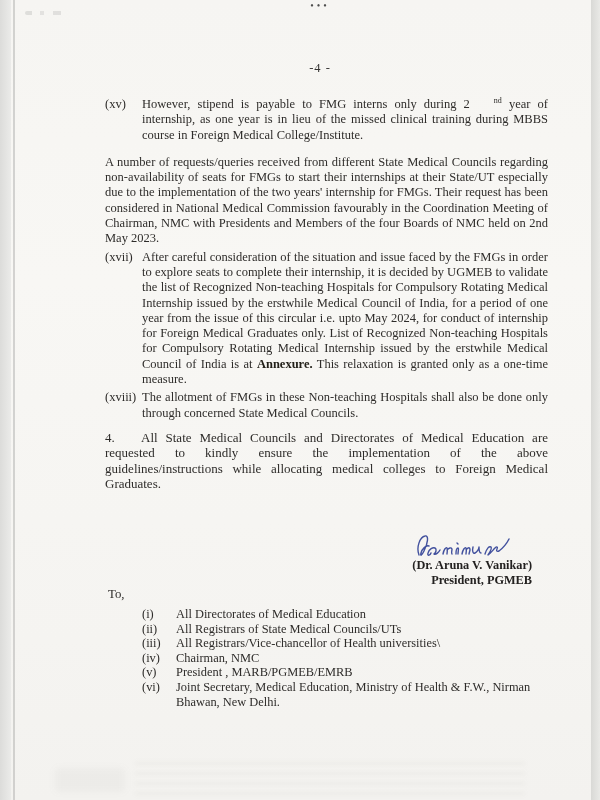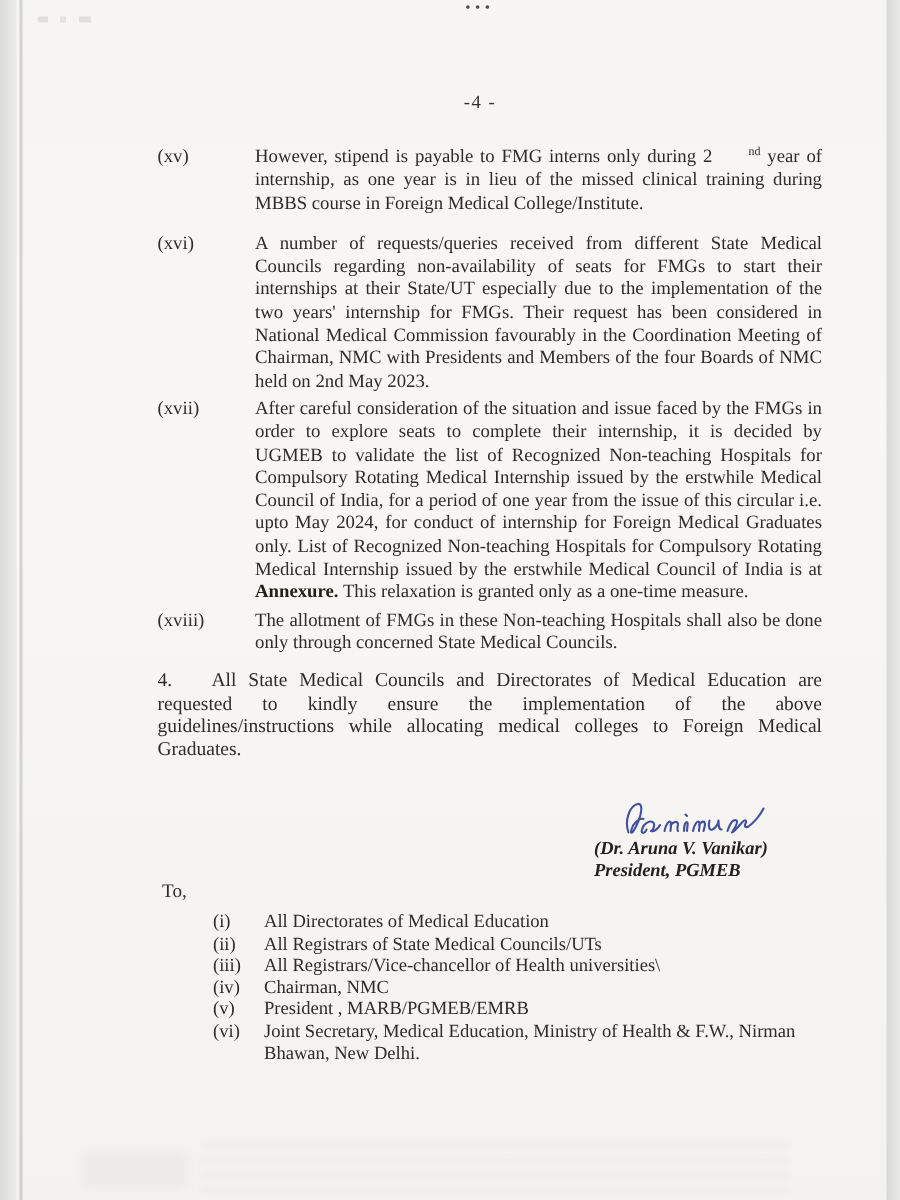--- a/index.html
+++ b/index.html
@@ -27,7 +27,7 @@
 
   
   .content { position:absolute; left:105px; top:97px; width:443px; }
-  .item { display:flex; margin-bottom:3px;gap:28px; }
+  .item { display:flex; margin-bottom:3px; }
   .item .num { flex:0 0 37px; font-size:12.5px; line-height:15.3px; }
   .item .txt { flex:1; text-align:justify; font-size:12.5px; line-height:15.3px; }
   .item-xv { margin-bottom:12px; }

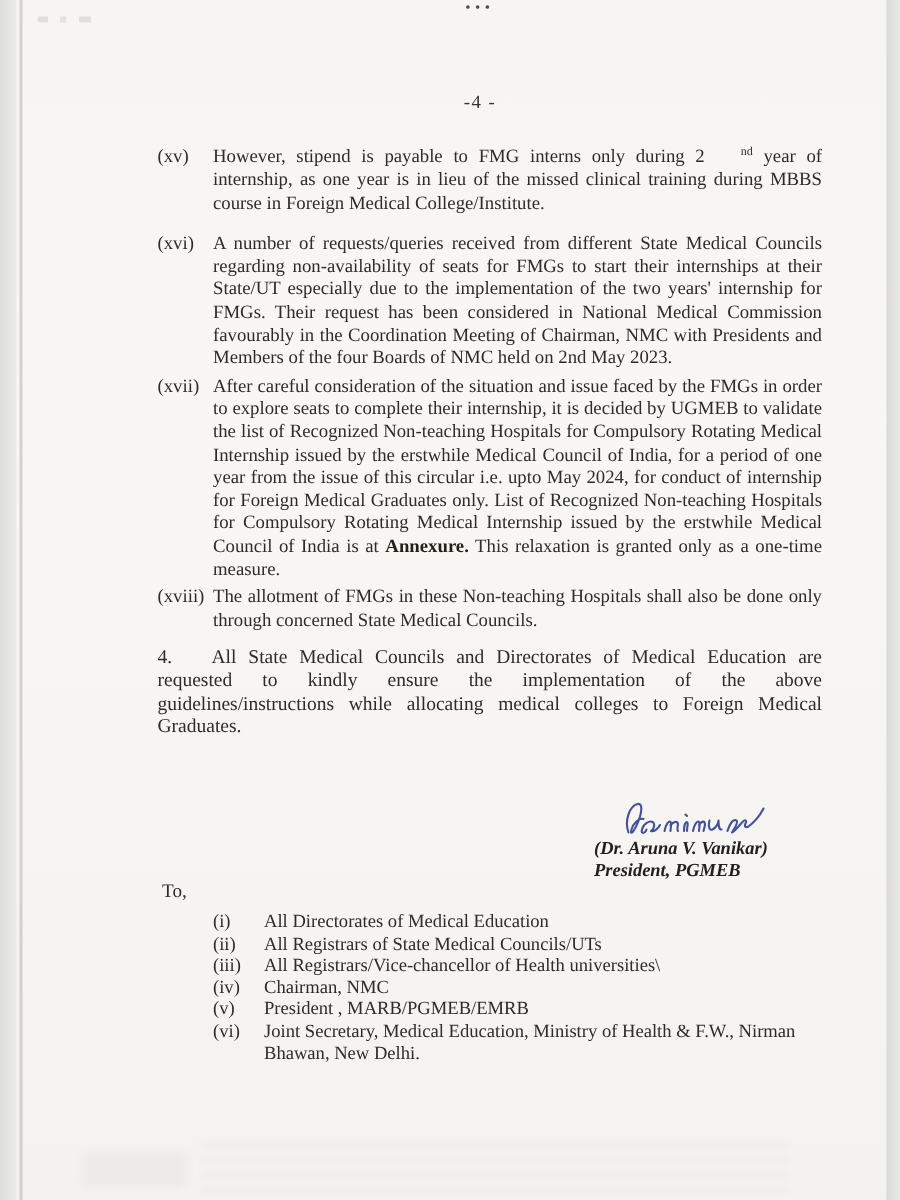--- a/index.html
+++ b/index.html
@@ -81,7 +81,6 @@
 
 
     <div class="item">
-      <span class="num">(xvi)</span>
       <span class="txt">A number of requests/queries received from different State Medical Councils regarding non-availability of seats for FMGs to start their internships at their State/UT especially due to the implementation of the two years' internship for FMGs. Their request has been considered in National Medical Commission favourably in the Coordination Meeting of Chairman, NMC with Presidents and Members of the four Boards of NMC held on 2nd May 2023.</span>
     </div>
 

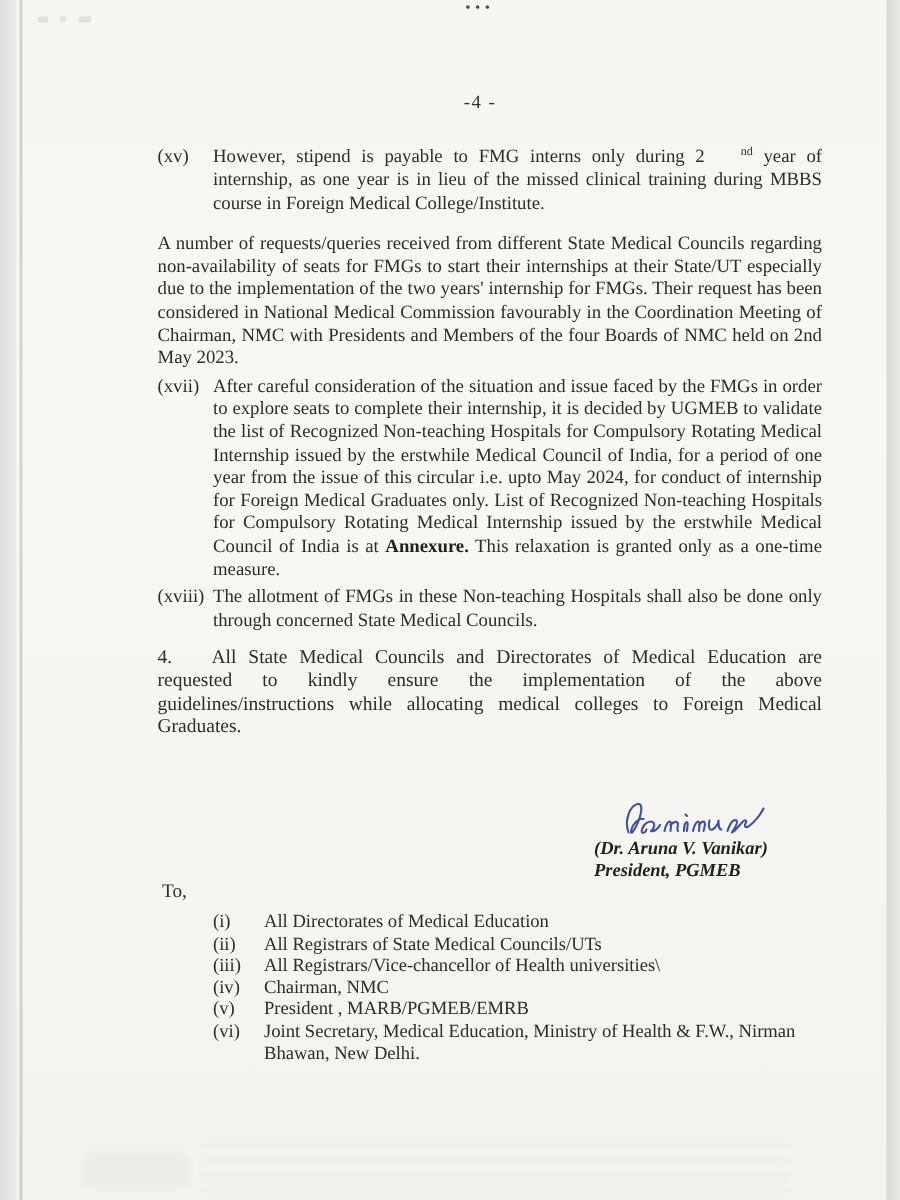--- a/index.html
+++ b/index.html
@@ -40,7 +40,7 @@
   .p4num { display:inline-block; width:36px; word-spacing:normal; }
 
   
-  .sig { position:absolute; left:396px; top:534px; width:136px; text-align:left;font-style:italic; }
+  .sig { position:absolute; left:396px; top:534px; width:136px; text-align:right; }
   .scrawl { display:block; margin:0 auto -2px auto; }
   .sig-name { font-weight:bold; font-size:12.3px; color:#232120; white-space:nowrap; }
   .sig-title { font-weight:bold; font-size:12.3px; color:#232120; }

